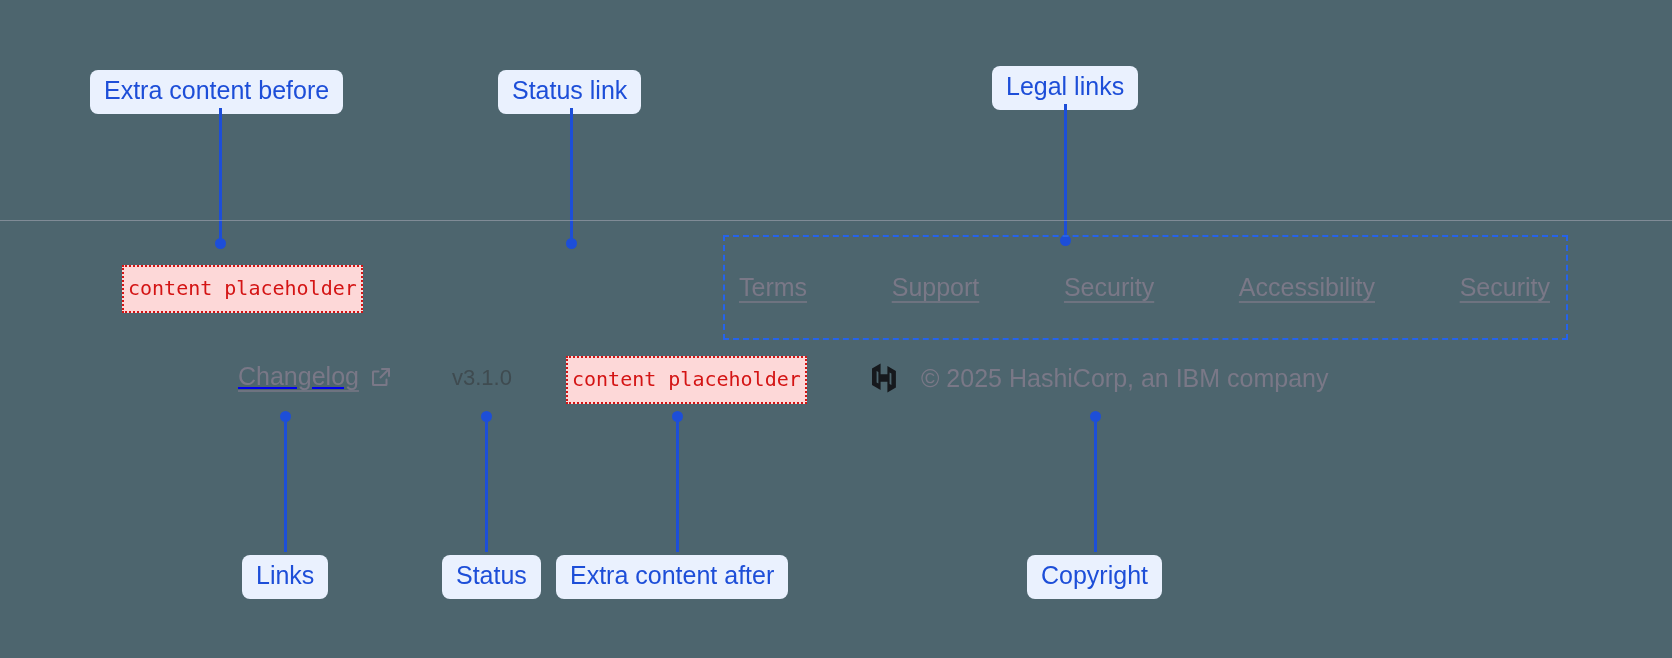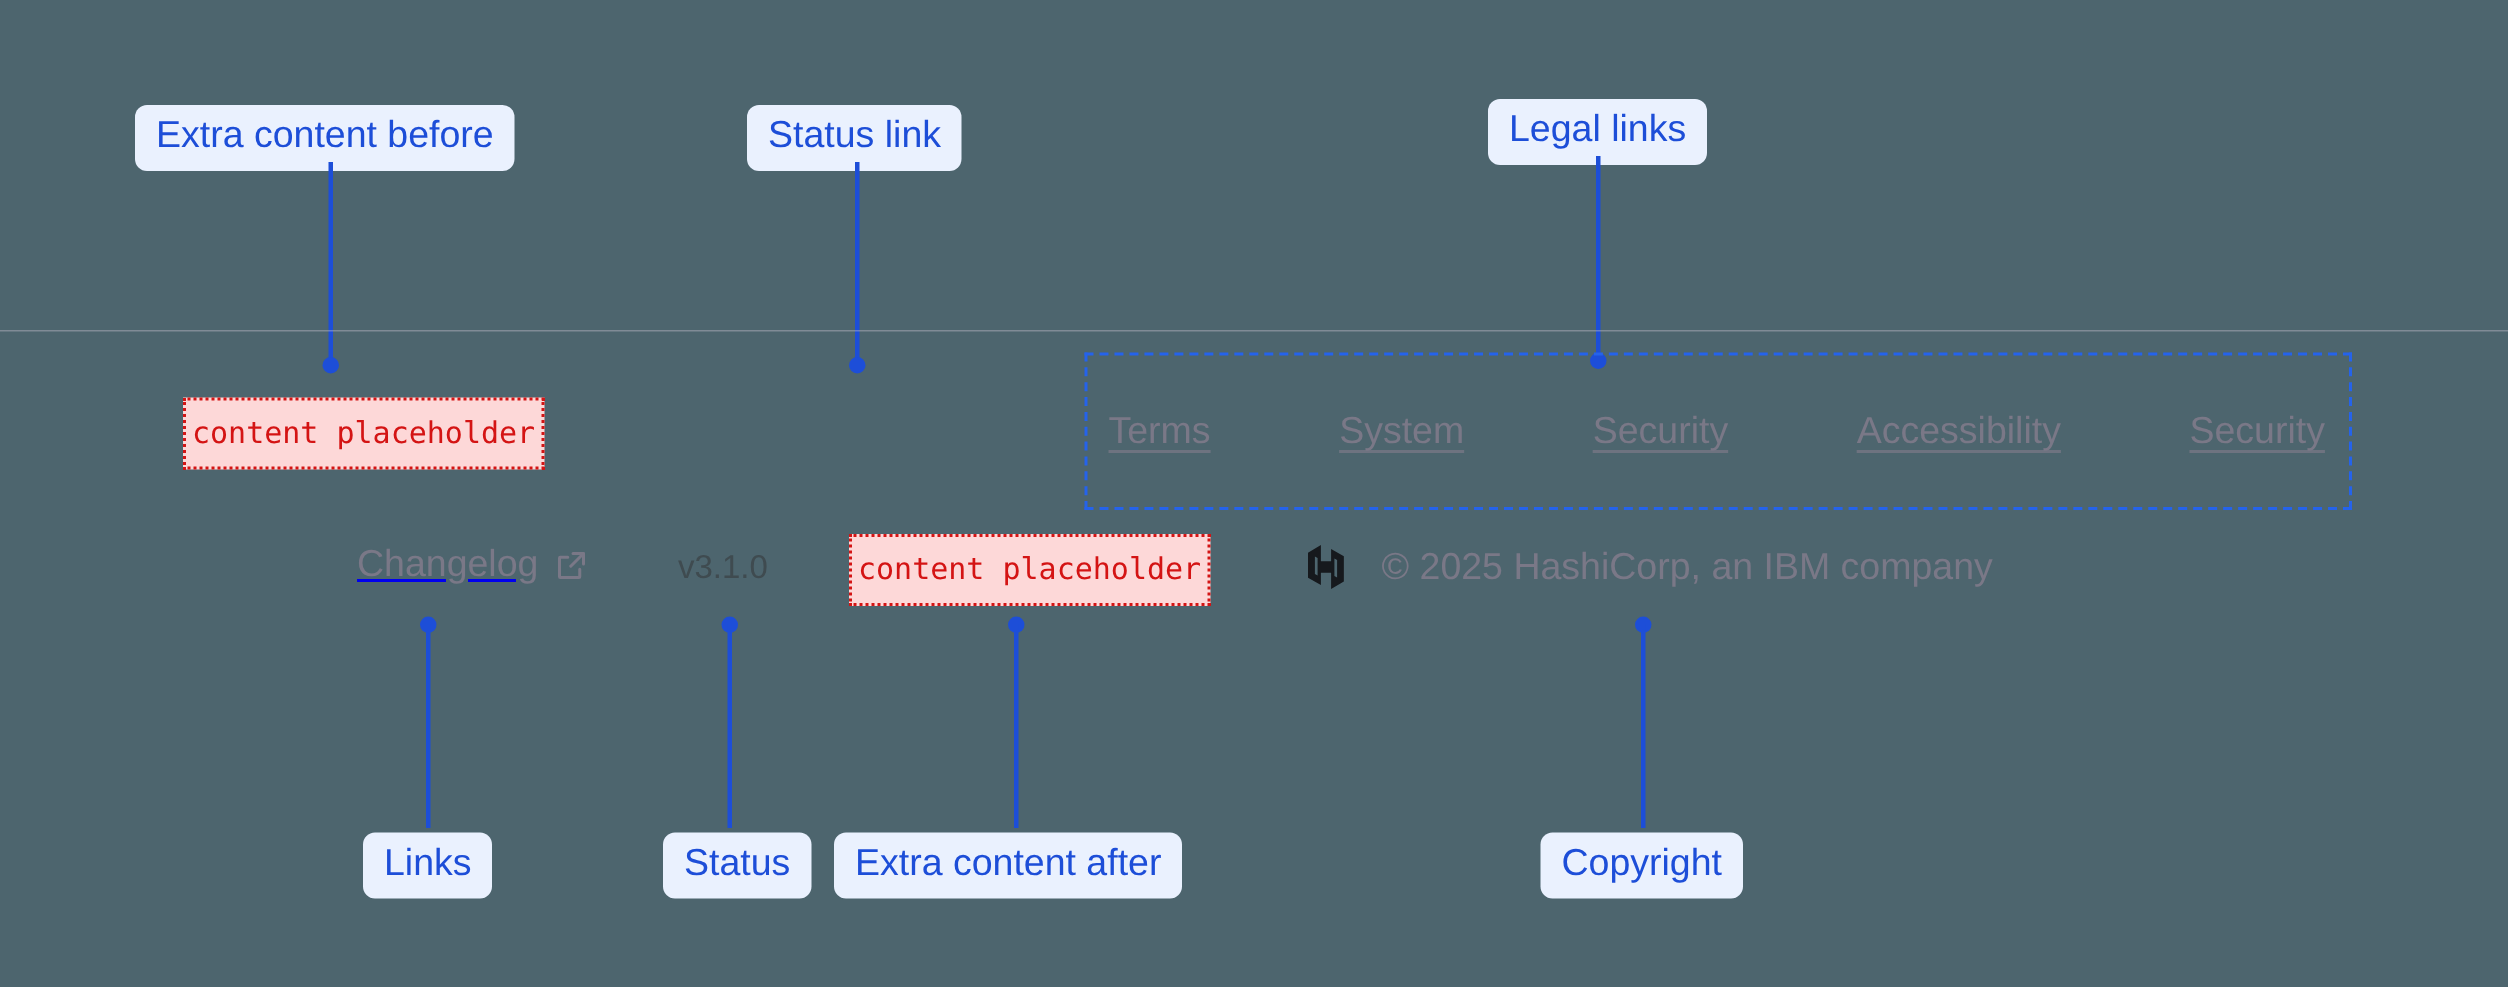--- a/index.html
+++ b/index.html
@@ -194,7 +194,7 @@
   <div class="legal-links">
     <div class="legal-links-inner">
       <a class="legal-link" href="#">Terms</a>
-      <a class="legal-link" href="#">System</a>
+      <a class="legal-link" href="#">Support</a>
       <a class="legal-link" href="#">Security</a>
       <a class="legal-link" href="#">Accessibility</a>
       <a class="legal-link" href="#">Security</a>

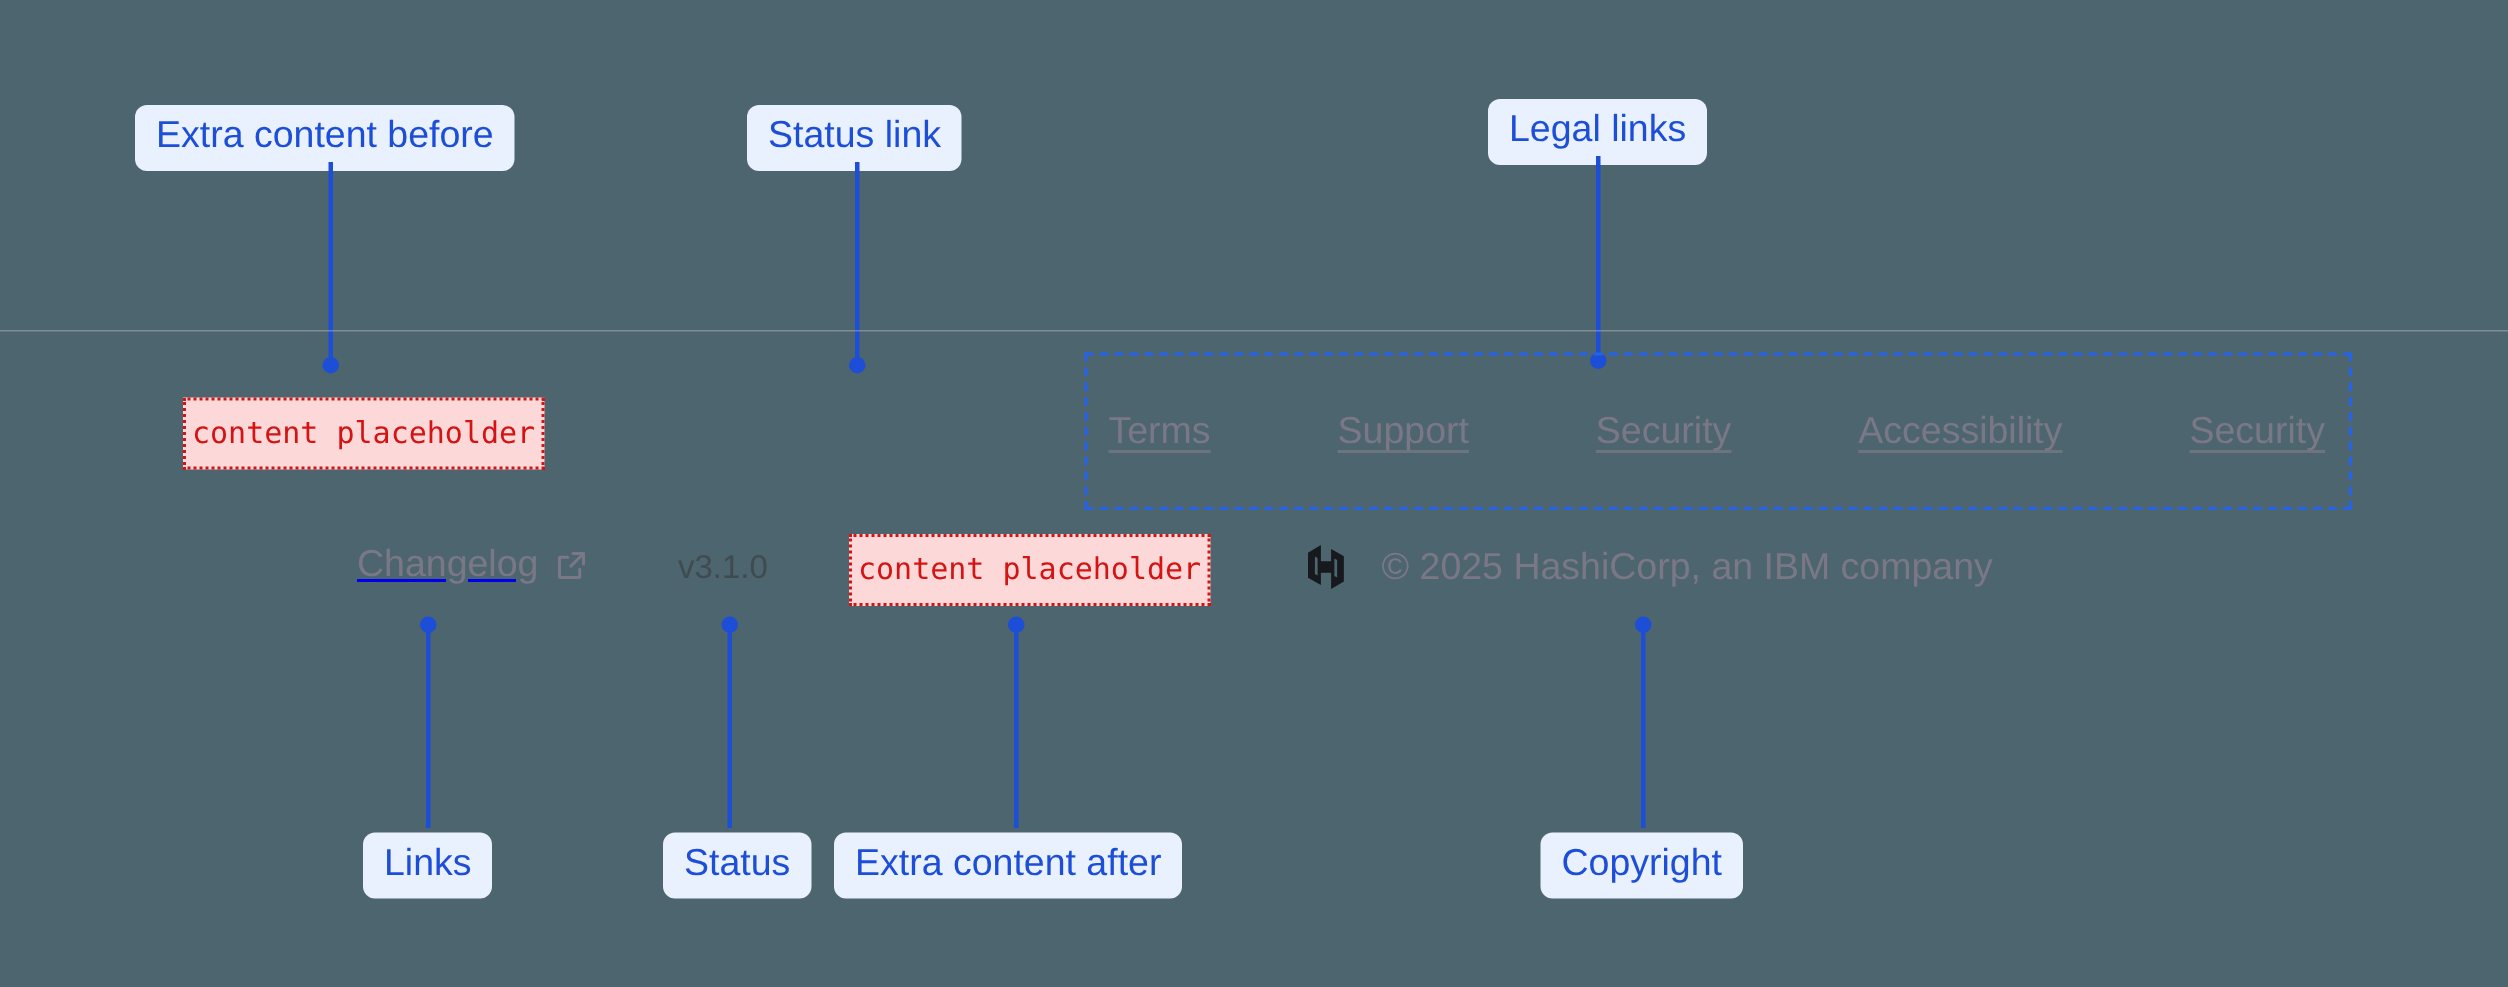--- a/index.html
+++ b/index.html
@@ -113,6 +113,7 @@
   .changelog-text {
     font-size: 25px;
     color: #7a7887;
+    text-decoration: underline;
     text-underline-offset: 5px;
     text-decoration-thickness: 2px;
     text-decoration-color: rgba(122,120,135,0.75);

